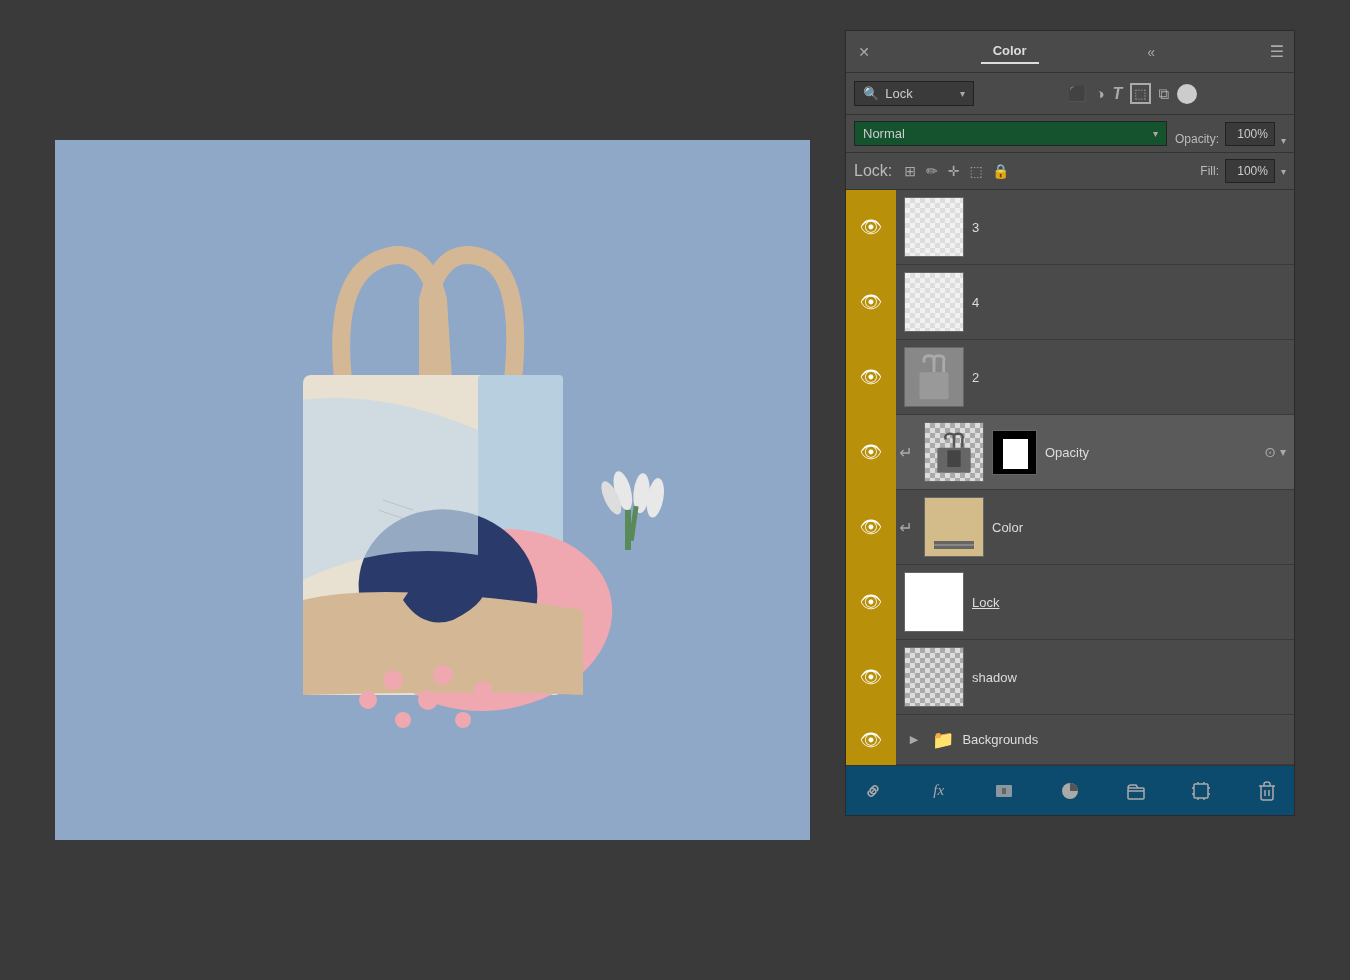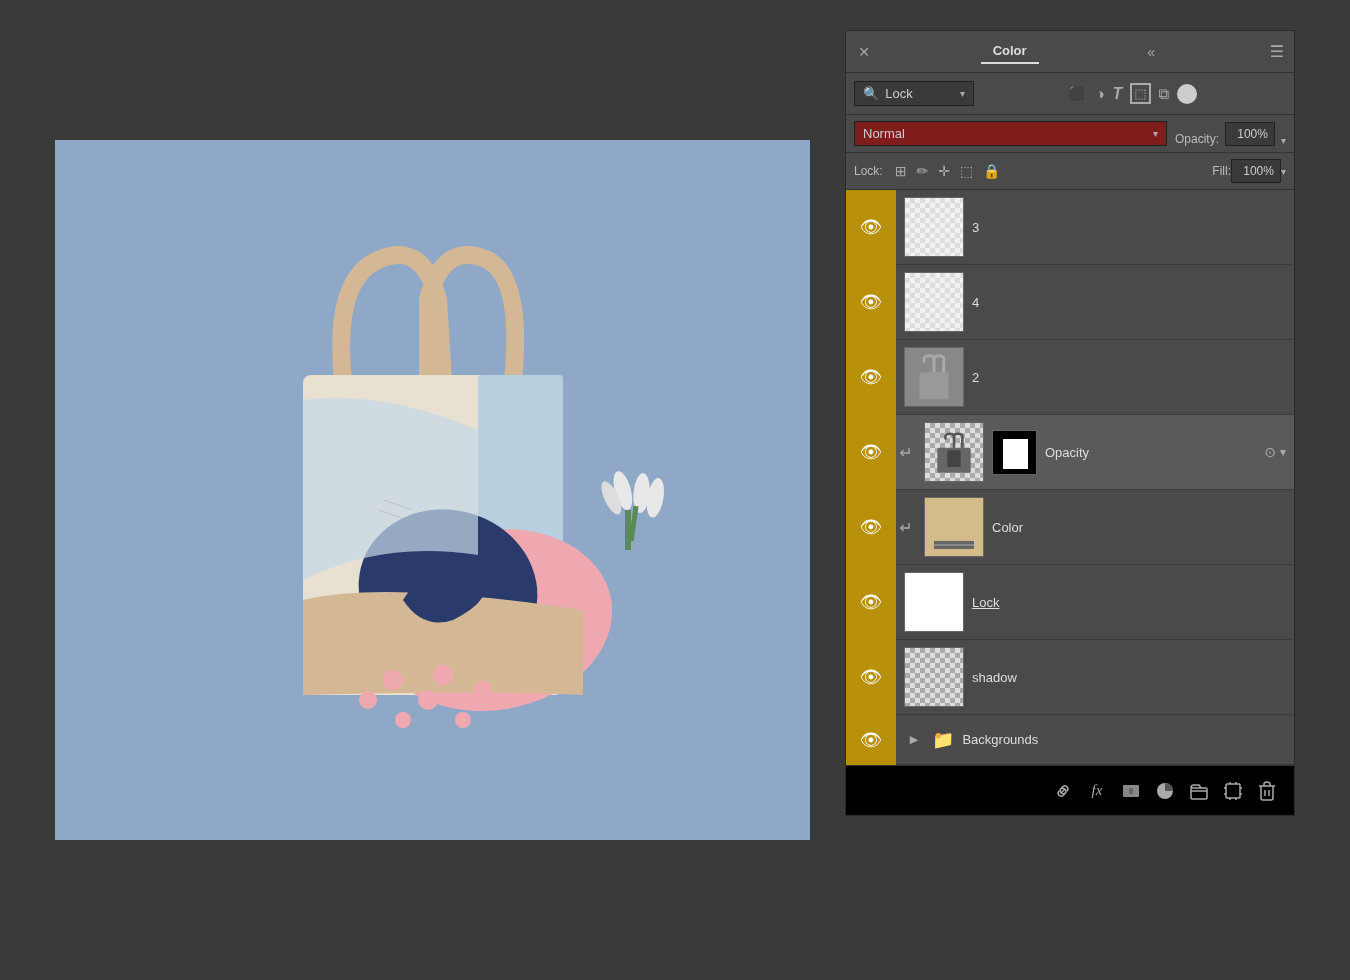--- a/index.html
+++ b/index.html
@@ -157,7 +157,7 @@
     }
 
     .blend-dropdown {
-      background: #7f1d1d;
+      background: #14532d;
       border: 1px solid #222;
       color: #ccc;
       padding: 4px 8px;

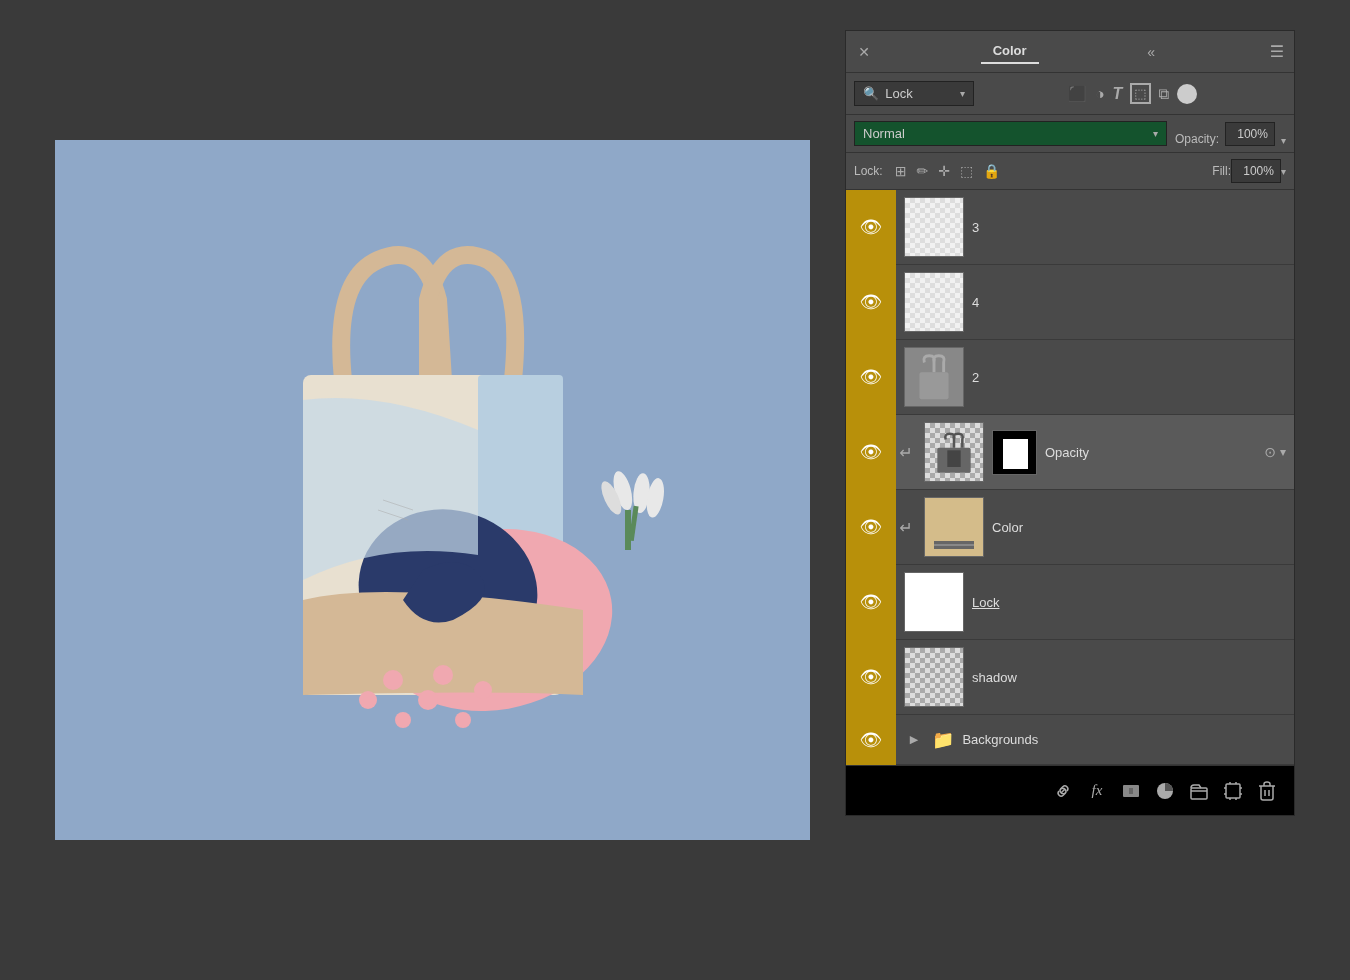--- a/index.html
+++ b/index.html
@@ -199,7 +199,7 @@
 
     .lock-label {
       color: #bbb;
-      font-size: 12px;
+      font-size: 16px;
     }
 
     .lock-icons {

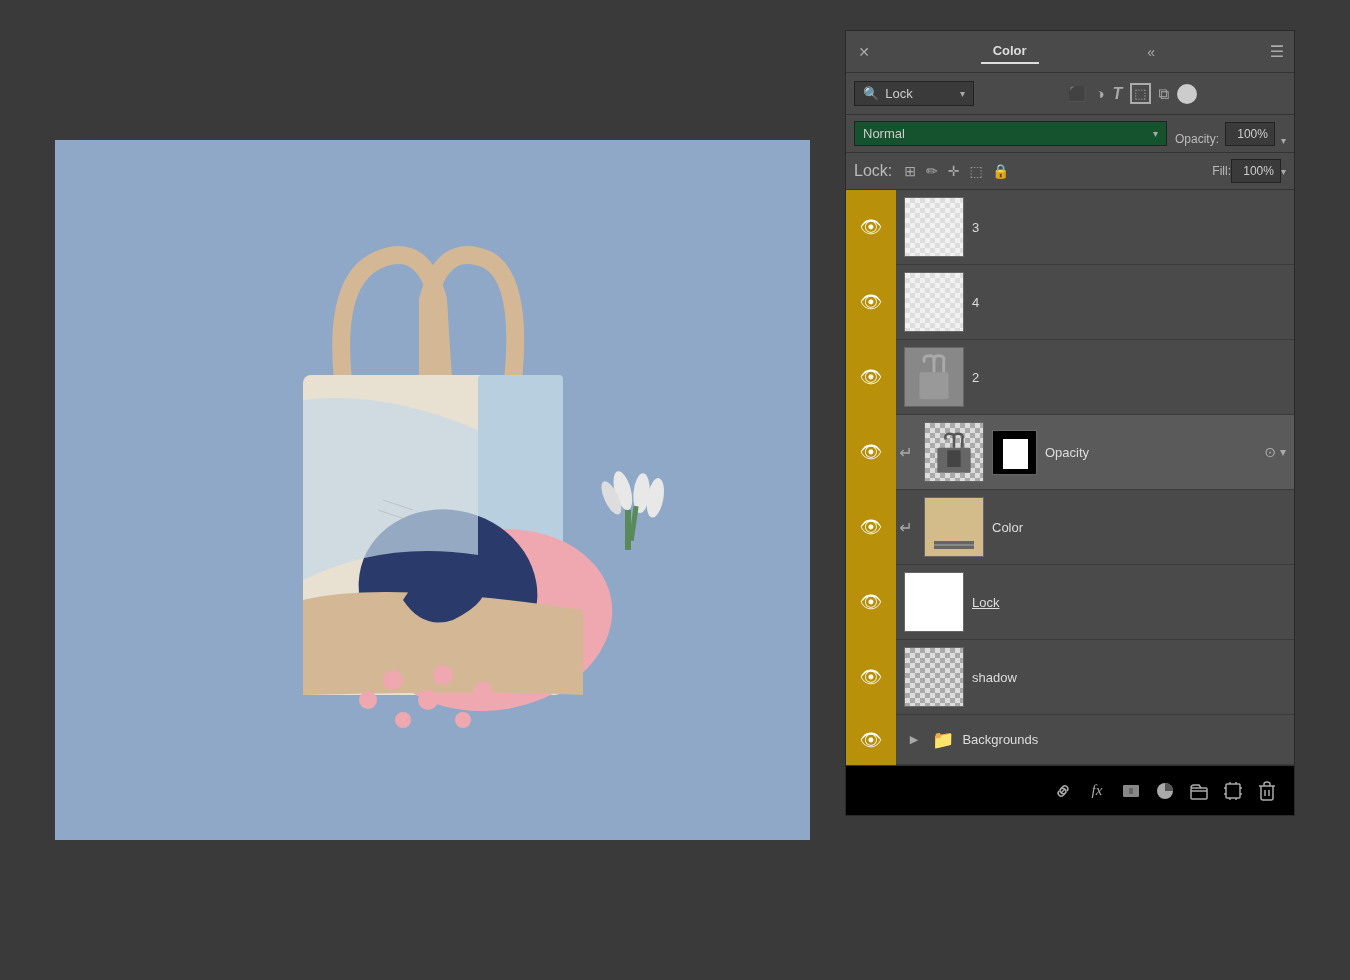--- a/index.html
+++ b/index.html
@@ -217,6 +217,7 @@
     .fill-section {
       display: flex;
       align-items: center;
+      gap: 6px;
       margin-left: auto;
       color: #bbb;
       font-size: 12px;

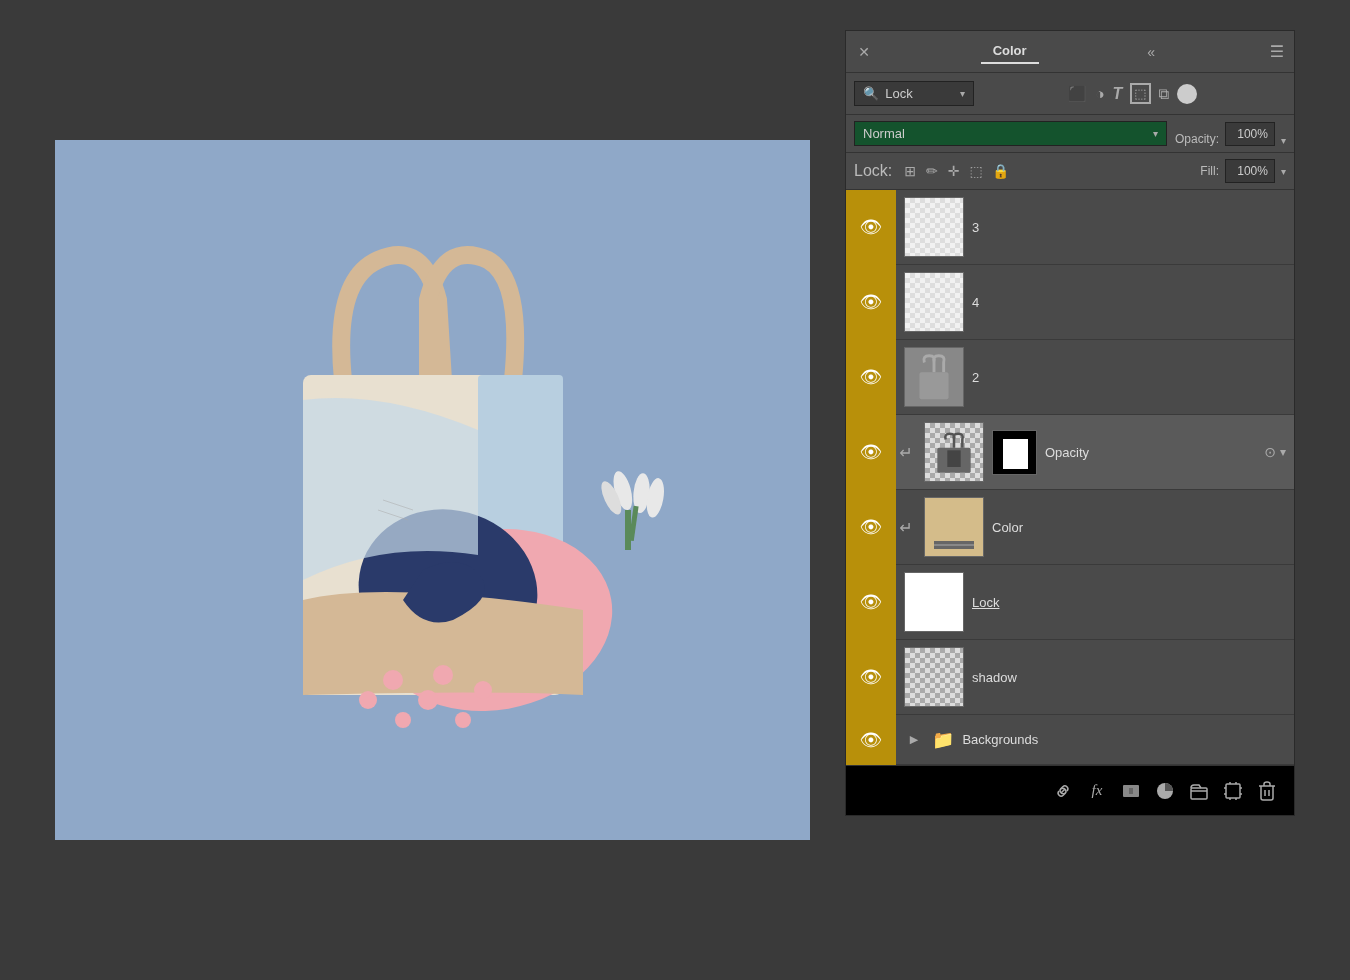--- a/index.html
+++ b/index.html
@@ -401,12 +401,12 @@
 
     
     .bottom-toolbar {
-      background: #000000;
+      background: #0c4a6e;
       border-top: 1px solid #333;
       height: 50px;
       display: flex;
       align-items: center;
-      justify-content: flex-end;
+      justify-content: space-between;
       padding: 0 10px;
     }
 

